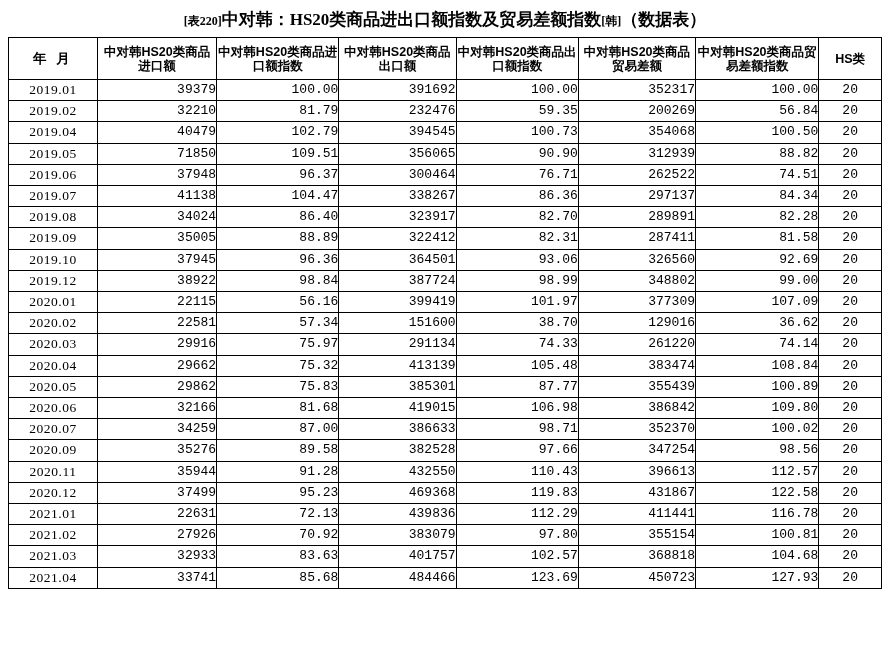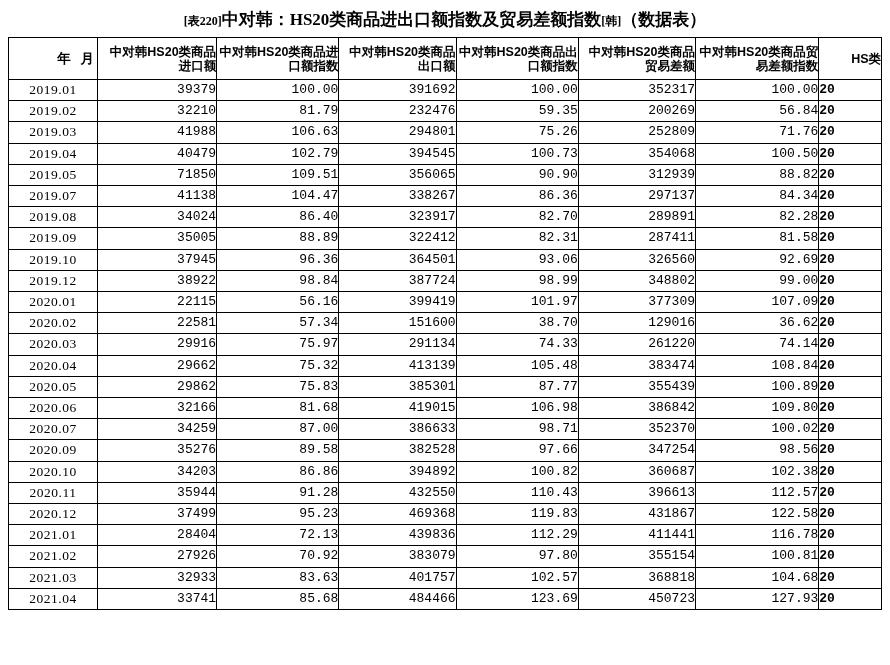--- a/index.html
+++ b/index.html
@@ -48,7 +48,7 @@
     font-size: 12.5px;
     font-weight: bold;
     font-family: "Liberation Sans", sans-serif;
-    text-align: right;
+    text-align: center;
     vertical-align: middle;
     line-height: 14px;
     height: 42px;

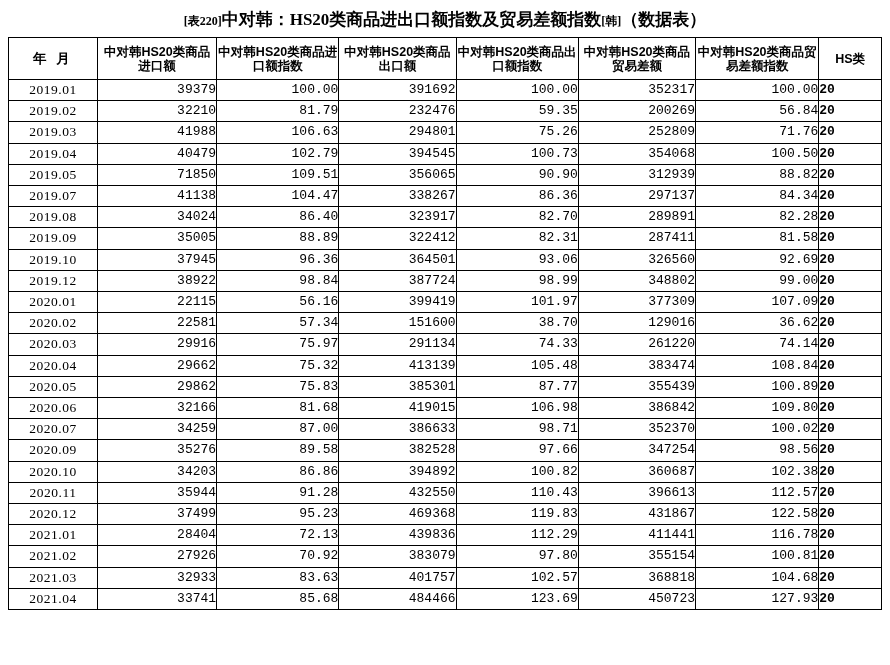--- a/index.html
+++ b/index.html
@@ -77,8 +77,7 @@
     text-align: right;
   }
   tbody td.hs {
-    text-align: left;
-    font-weight: bold;
+    text-align: center;
   }
 </style>
 </head>

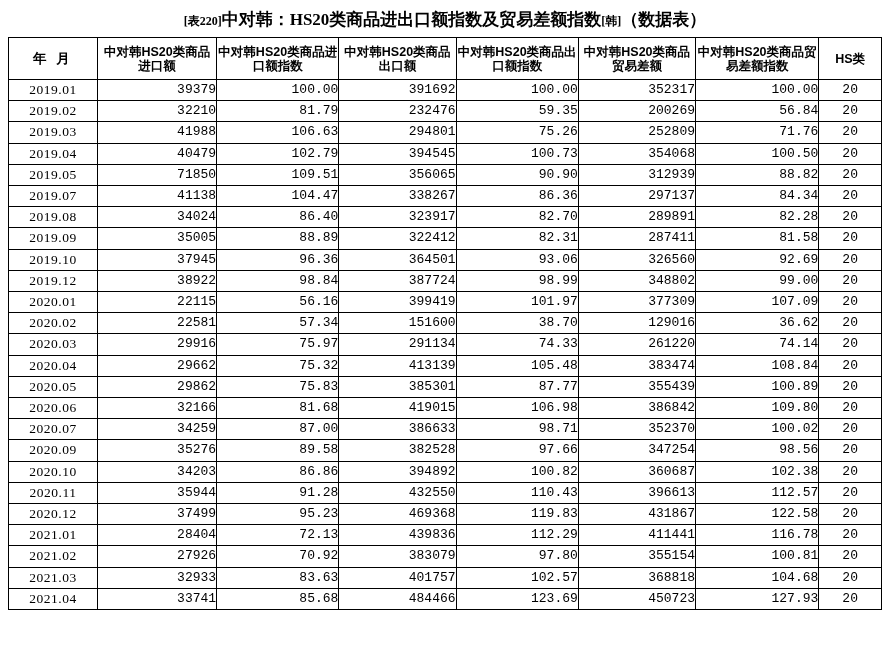--- a/index.html
+++ b/index.html
@@ -134,16 +134,6 @@
           <td class="hs">20</td>
         </tr>
         <tr>
-          <td class="ym">2019.03</td>
-          <td class="num">41988</td>
-          <td class="num">106.63</td>
-          <td class="num">294801</td>
-          <td class="num">75.26</td>
-          <td class="num">252809</td>
-          <td class="num">71.76</td>
-          <td class="hs">20</td>
-        </tr>
-        <tr>
           <td class="ym">2019.04</td>
           <td class="num">40479</td>
           <td class="num">102.79</td>

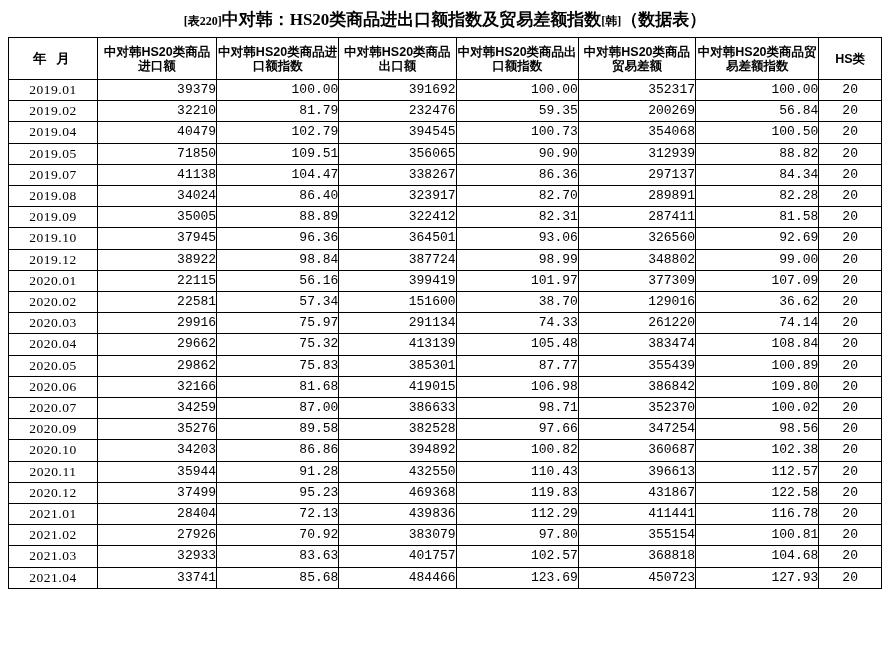--- a/index.html
+++ b/index.html
@@ -154,6 +154,16 @@
           <td class="hs">20</td>
         </tr>
         <tr>
+          <td class="ym">2019.06</td>
+          <td class="num">37948</td>
+          <td class="num">96.37</td>
+          <td class="num">300464</td>
+          <td class="num">76.71</td>
+          <td class="num">262522</td>
+          <td class="num">74.51</td>
+          <td class="hs">20</td>
+        </tr>
+        <tr>
           <td class="ym">2019.07</td>
           <td class="num">41138</td>
           <td class="num">104.47</td>

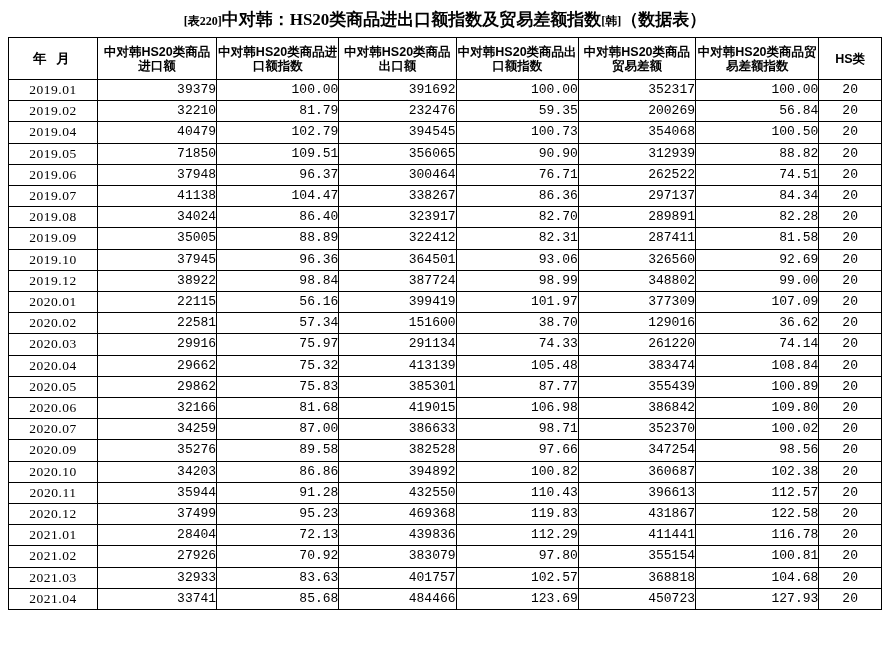--- a/index.html
+++ b/index.html
@@ -294,16 +294,6 @@
           <td class="hs">20</td>
         </tr>
         <tr>
-          <td class="ym">2020.10</td>
-          <td class="num">34203</td>
-          <td class="num">86.86</td>
-          <td class="num">394892</td>
-          <td class="num">100.82</td>
-          <td class="num">360687</td>
-          <td class="num">102.38</td>
-          <td class="hs">20</td>
-        </tr>
-        <tr>
           <td class="ym">2020.11</td>
           <td class="num">35944</td>
           <td class="num">91.28</td>

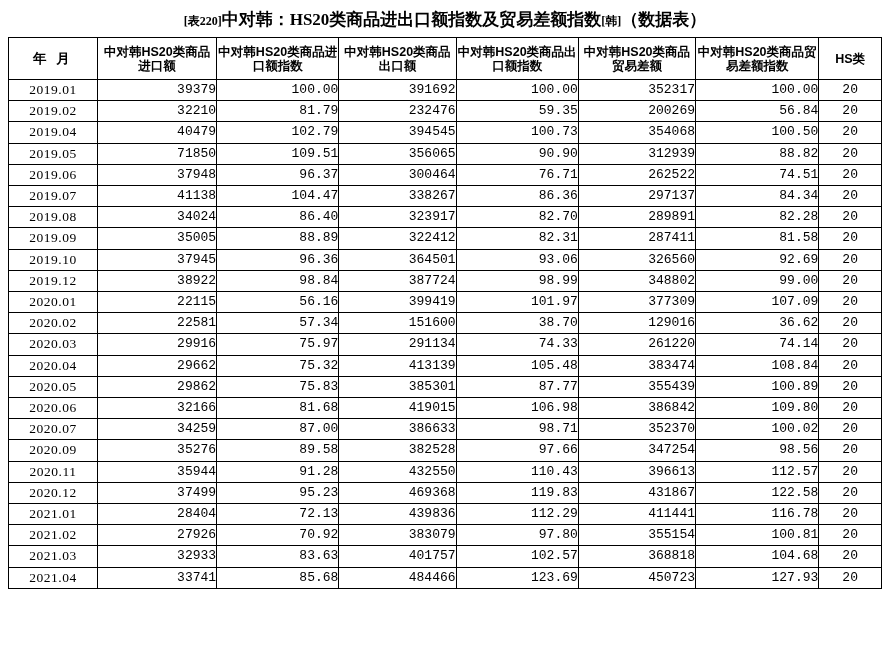--- a/index.html
+++ b/index.html
@@ -315,7 +315,7 @@
         </tr>
         <tr>
           <td class="ym">2021.01</td>
-          <td class="num">28404</td>
+          <td class="num">22631</td>
           <td class="num">72.13</td>
           <td class="num">439836</td>
           <td class="num">112.29</td>

